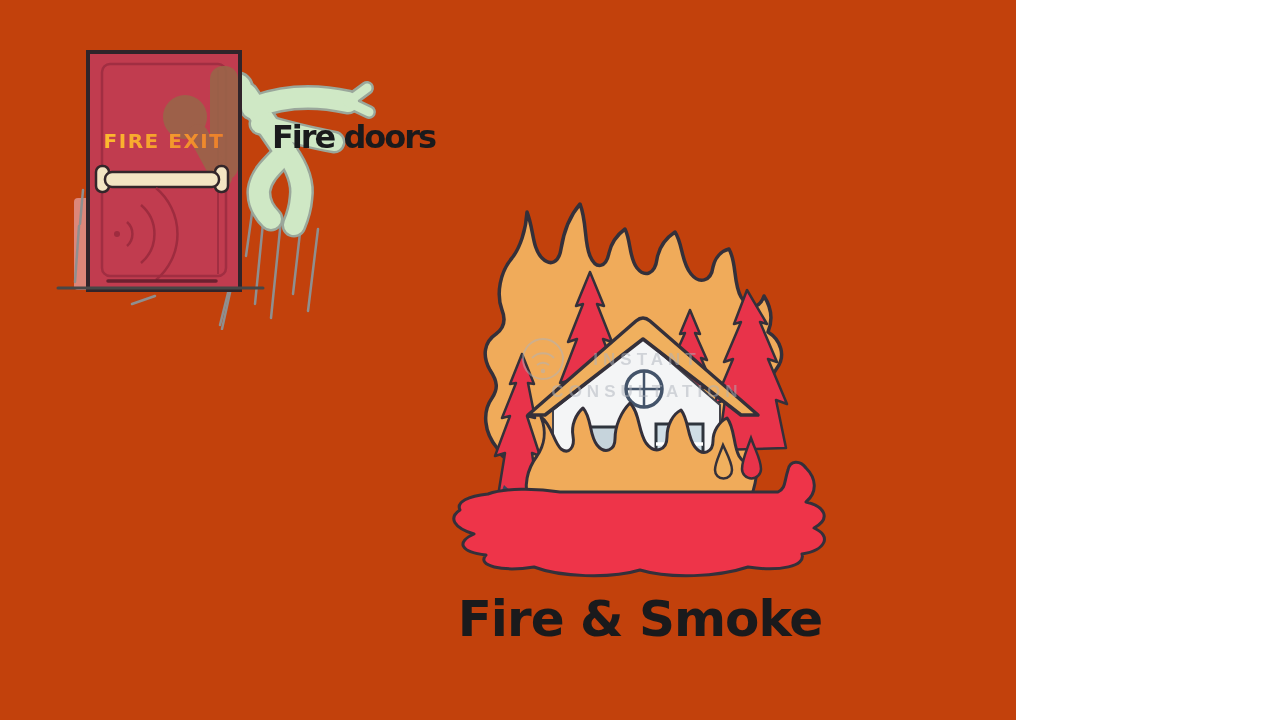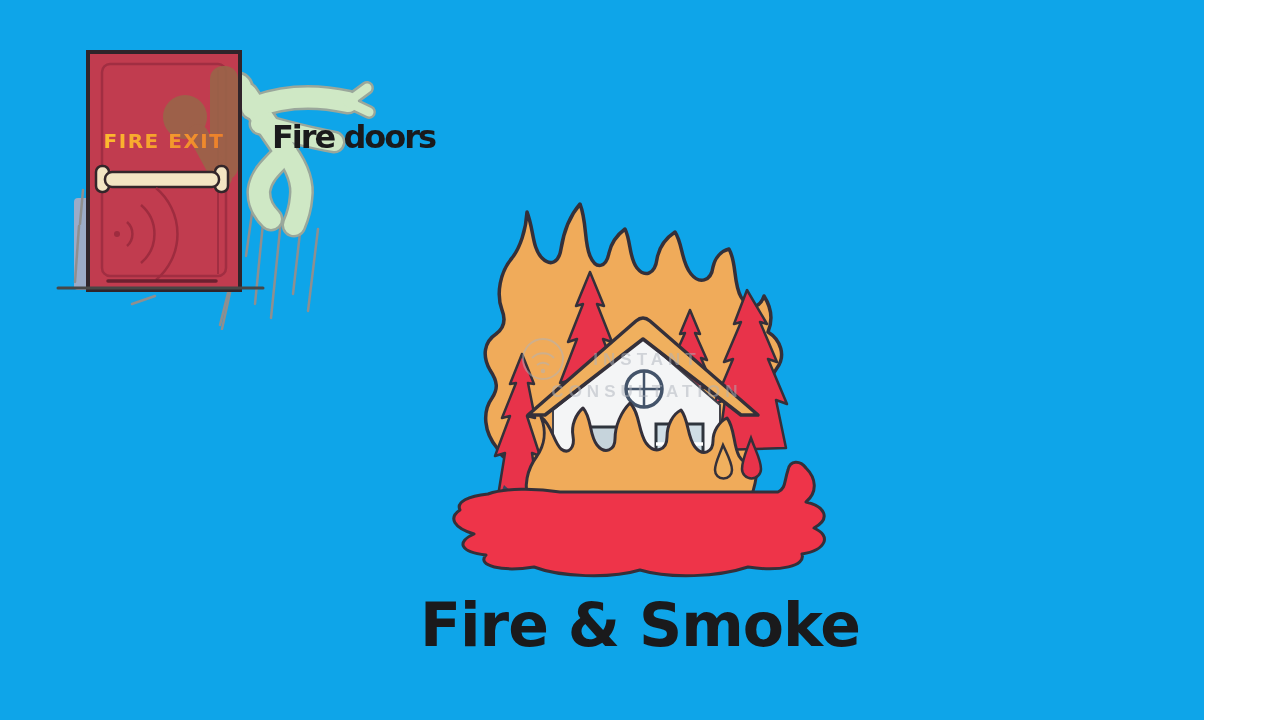--- a/index.html
+++ b/index.html
@@ -4,7 +4,7 @@
 <style>
   html,body{margin:0;padding:0;background:#ffffff;}
   .canvas{
-    position:relative;width:1204px;height:720px;background:#0ea5e9;
+    position:relative;width:1016px;height:720px;background:#c2410c;
     overflow:hidden;font-family:"DejaVu Sans","Liberation Sans",sans-serif;
   }
   .abs{position:absolute;}

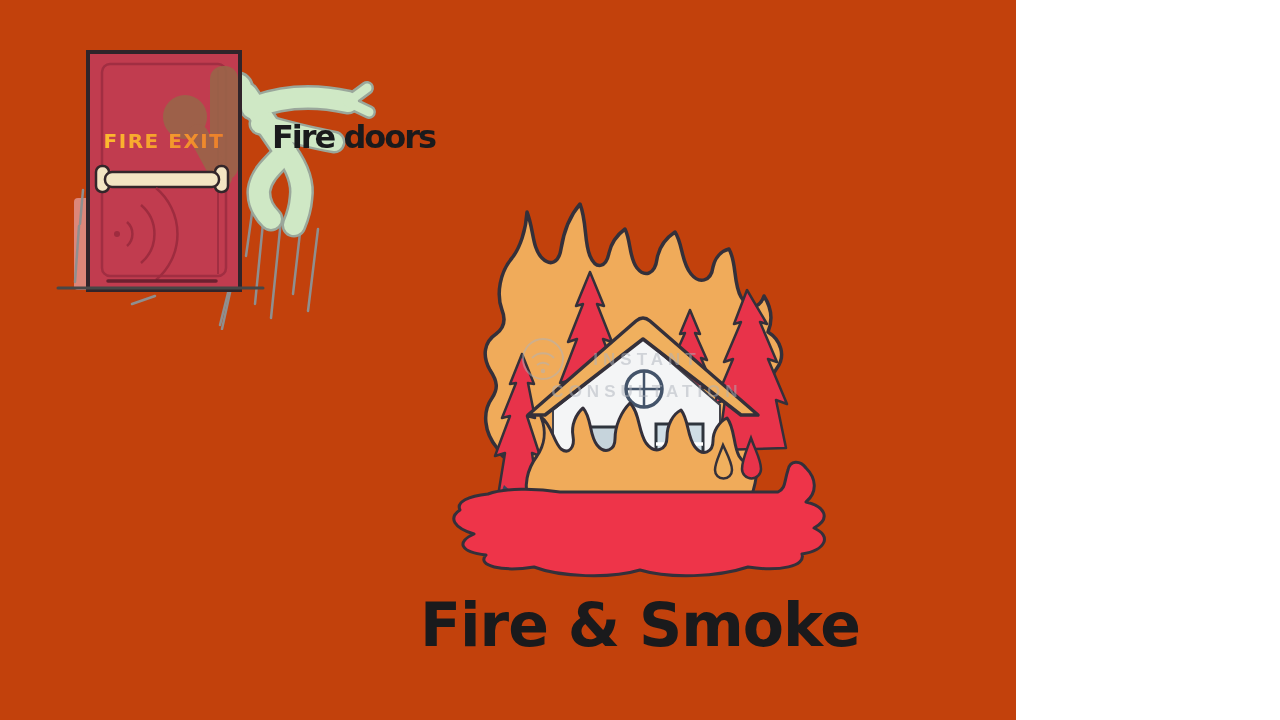--- a/index.html
+++ b/index.html
@@ -13,7 +13,7 @@
     font-family:"DejaVu Sans","Liberation Sans",sans-serif;
   }
   .fire-doors-label{left:272px;top:118px;font-size:32px;letter-spacing:-2px;z-index:6;}
-  .fire-smoke-label{left:640px;top:590px;font-size:60px;letter-spacing:-1px;transform:translateX(-50%);z-index:6;}
+  .fire-smoke-label{left:640px;top:590px;font-size:50px;letter-spacing:-1px;transform:translateX(-50%);z-index:6;}
   svg{display:block;}
 </style>
 </head>

